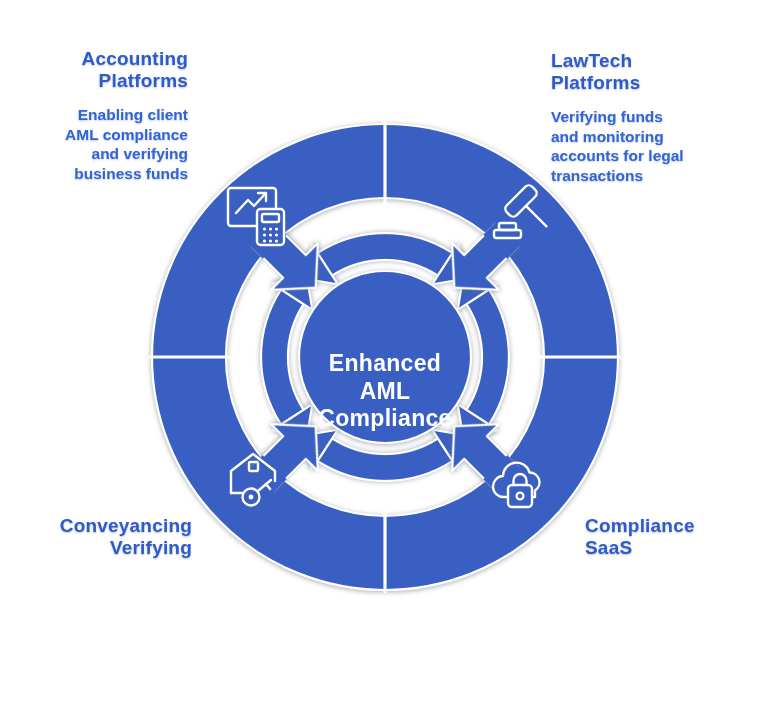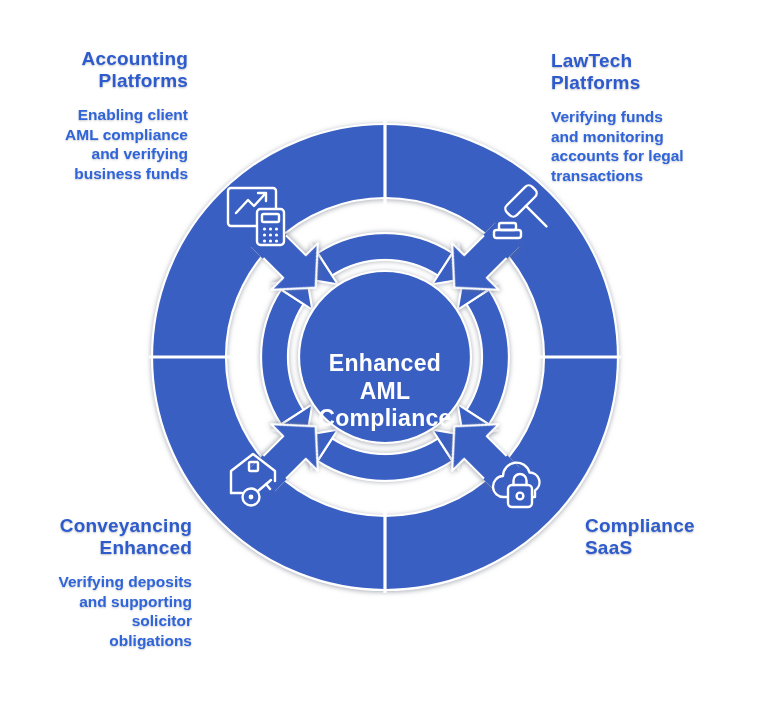--- a/index.html
+++ b/index.html
@@ -168,7 +168,7 @@
 
   <div class="corner bl align-right">
     <div class="heading">Conveyancing
-Enhanced</div>
+Verifying</div>
     <div class="body">Verifying deposits
 and supporting
 solicitor

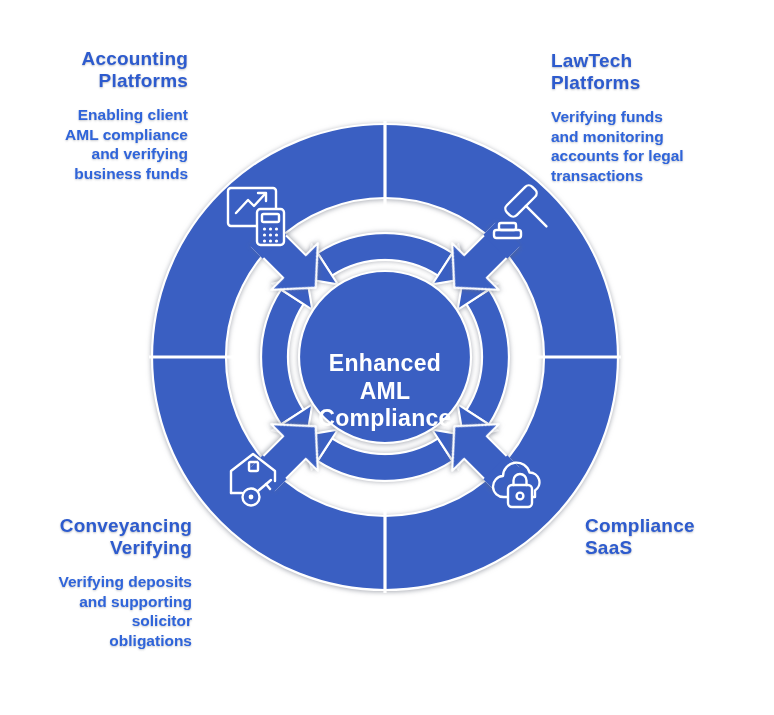--- a/index.html
+++ b/index.html
@@ -169,10 +169,6 @@
   <div class="corner bl align-right">
     <div class="heading">Conveyancing
 Verifying</div>
-    <div class="body">Verifying deposits
-and supporting
-solicitor
-obligations</div>
   </div>
 
   <div class="corner br align-left">

